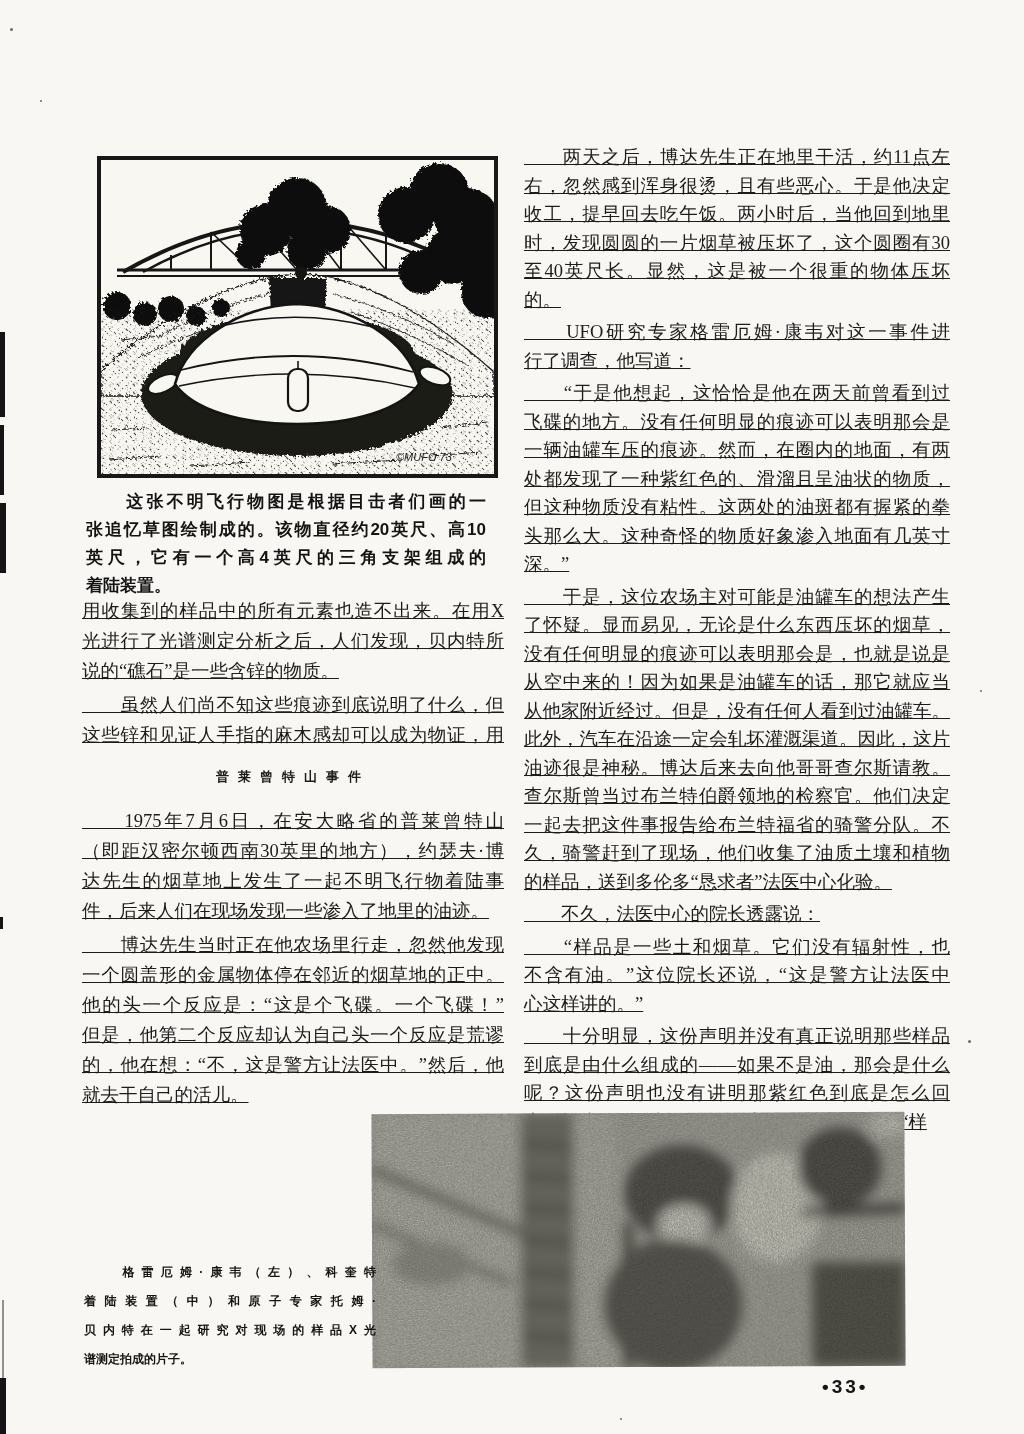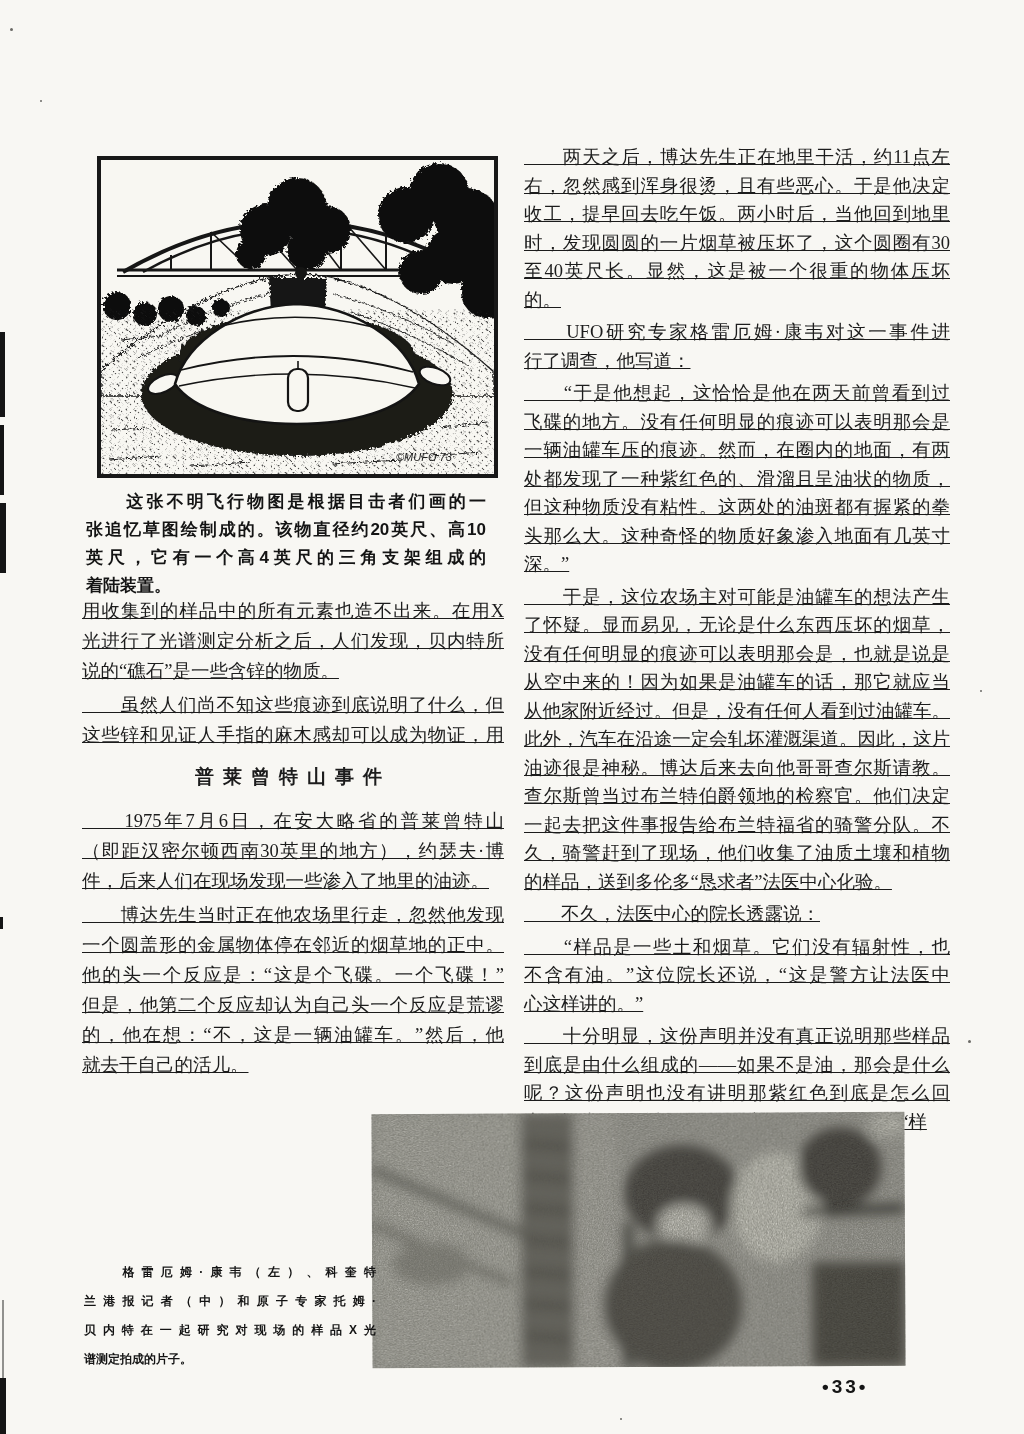--- a/index.html
+++ b/index.html
@@ -16,7 +16,7 @@
   .col-left{position:absolute;left:78px;top:592px;width:430px;font-size:18.5px;line-height:30px;}
   .col-right{position:absolute;left:520px;top:139px;width:434px;font-size:18.5px;line-height:28.5px;}
   .heading{
-    font-weight:bold;font-size:19px;letter-spacing:9px;
+    font-weight:bold;font-size:13px;letter-spacing:9px;
     text-align:center;text-align-last:center;margin:12px 0 14px;
   }
   .art{

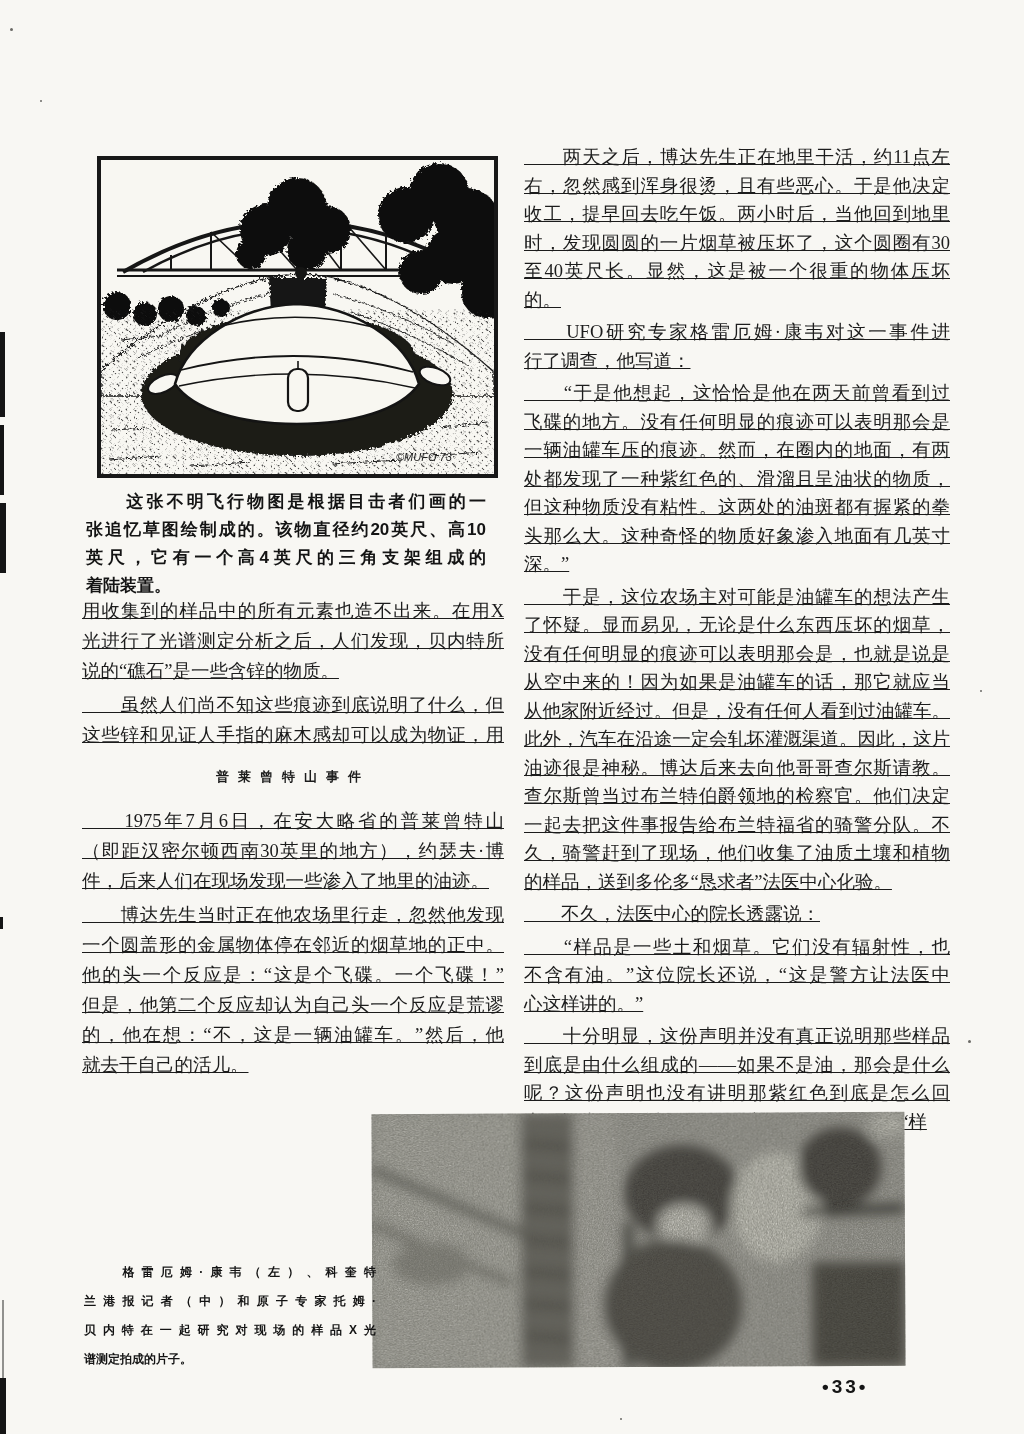--- a/index.html
+++ b/index.html
@@ -151,6 +151,7 @@
     <div class="para">
         <div class="tline">　　1975年7月6日，在安大略省的普莱曾特山</div>
         <div class="tline">（即距汉密尔顿西南30英里的地方），约瑟夫·博</div>
+        <div class="tline">达先生的烟草地上发生了一起不明飞行物着陆事</div>
         <div class="tline last">件，后来人们在现场发现一些渗入了地里的油迹。</div>
       </div>
     <div class="para">

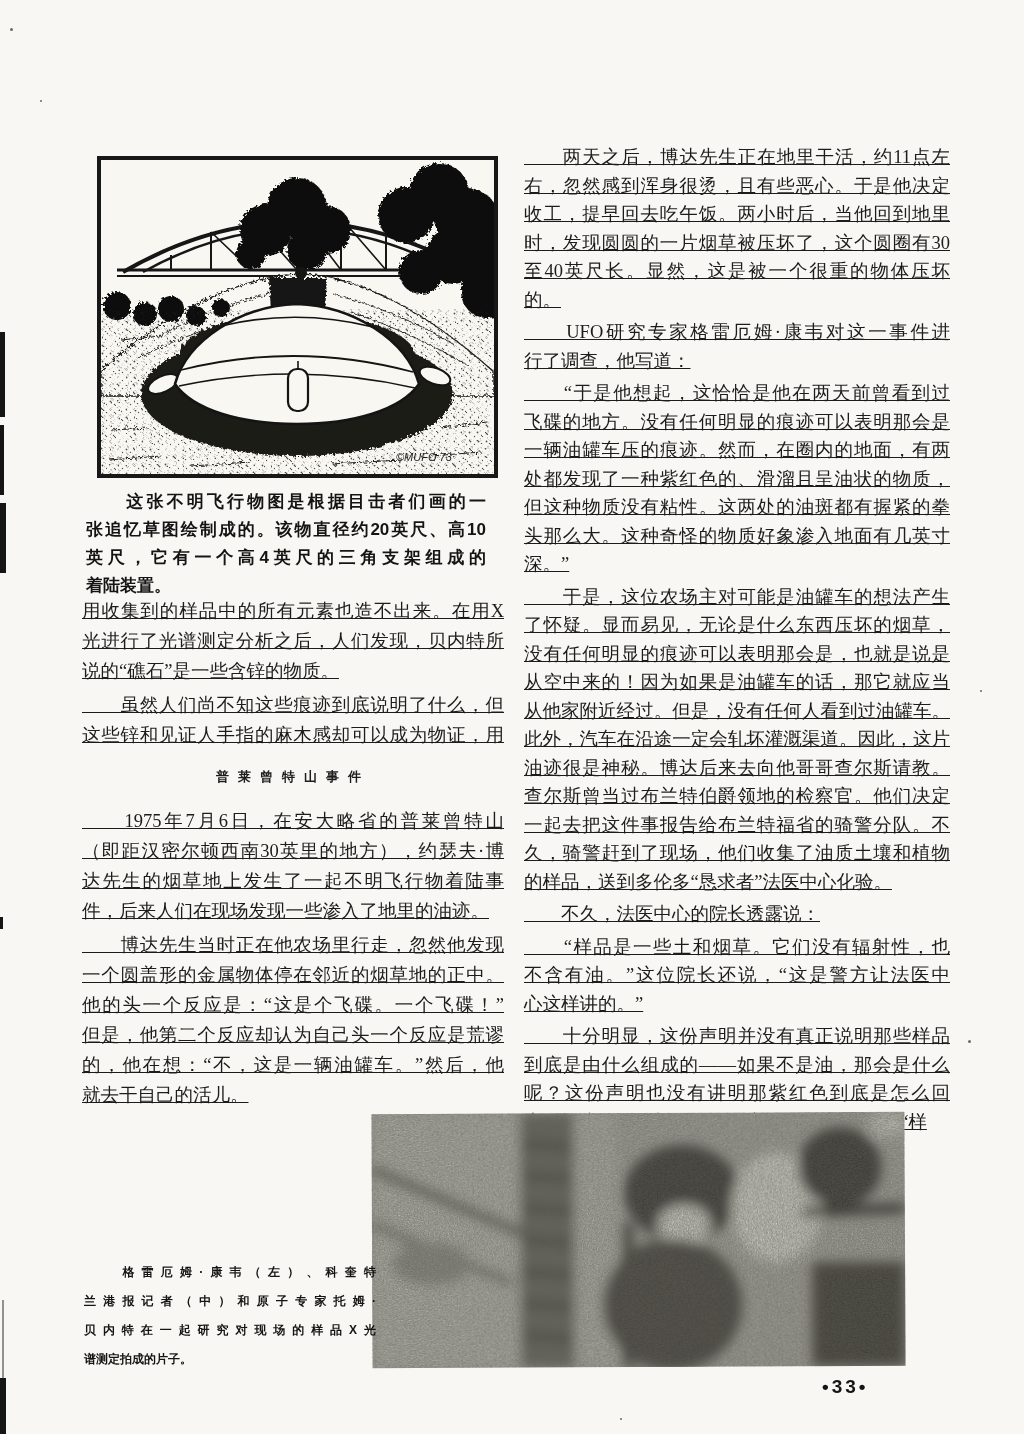--- a/index.html
+++ b/index.html
@@ -159,7 +159,7 @@
         <div class="tline">一个圆盖形的金属物体停在邻近的烟草地的正中。</div>
         <div class="tline">他的头一个反应是：“这是个飞碟。一个飞碟！”</div>
         <div class="tline">但是，他第二个反应却认为自己头一个反应是荒谬</div>
-        <div class="tline">的，他在想：“不，这是一辆油罐车。”然后，他</div>
+        <div class="tline">的，他在想：“不，这是警方让法医中。”然后，他</div>
         <div class="tline last">就去干自己的活儿。</div>
       </div>
   </div>

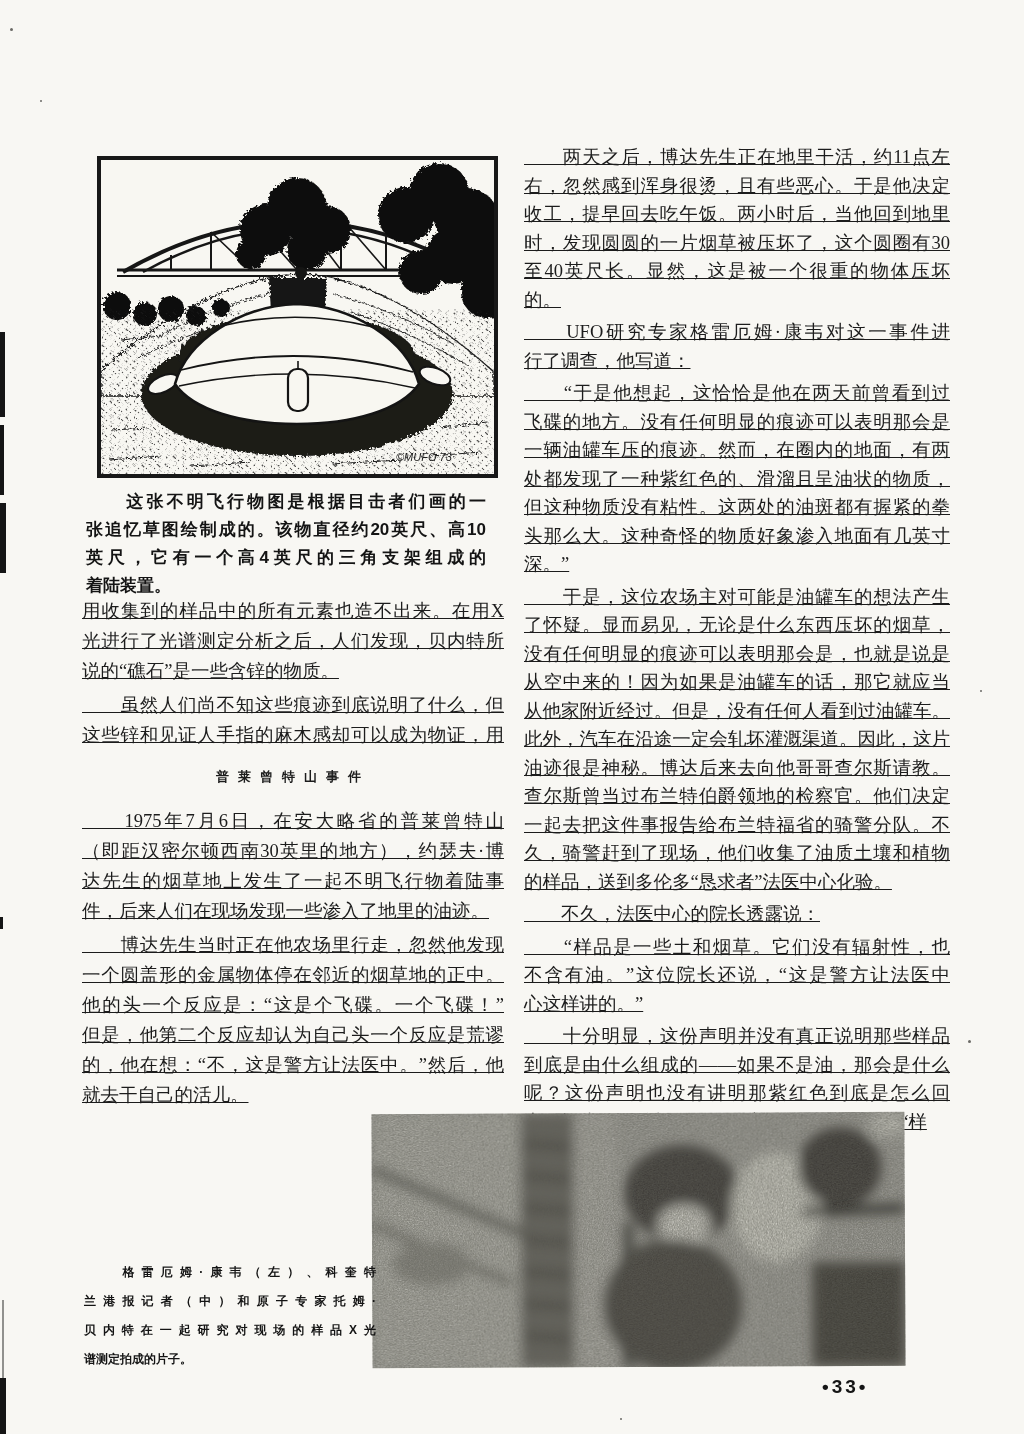--- a/index.html
+++ b/index.html
@@ -251,7 +251,7 @@
 
   <div class="photo-caption">
       <div class="tline">　　格雷厄姆·康韦（左）、科奎特</div>
-      <div class="tline">兰港报记者（中）和原子专家托姆·</div>
+      <div class="tline">着陆装置（中）和原子专家托姆·</div>
       <div class="tline">贝内特在一起研究对现场的样品X光</div>
       <div class="tline last">谱测定拍成的片子。</div>
     </div>

